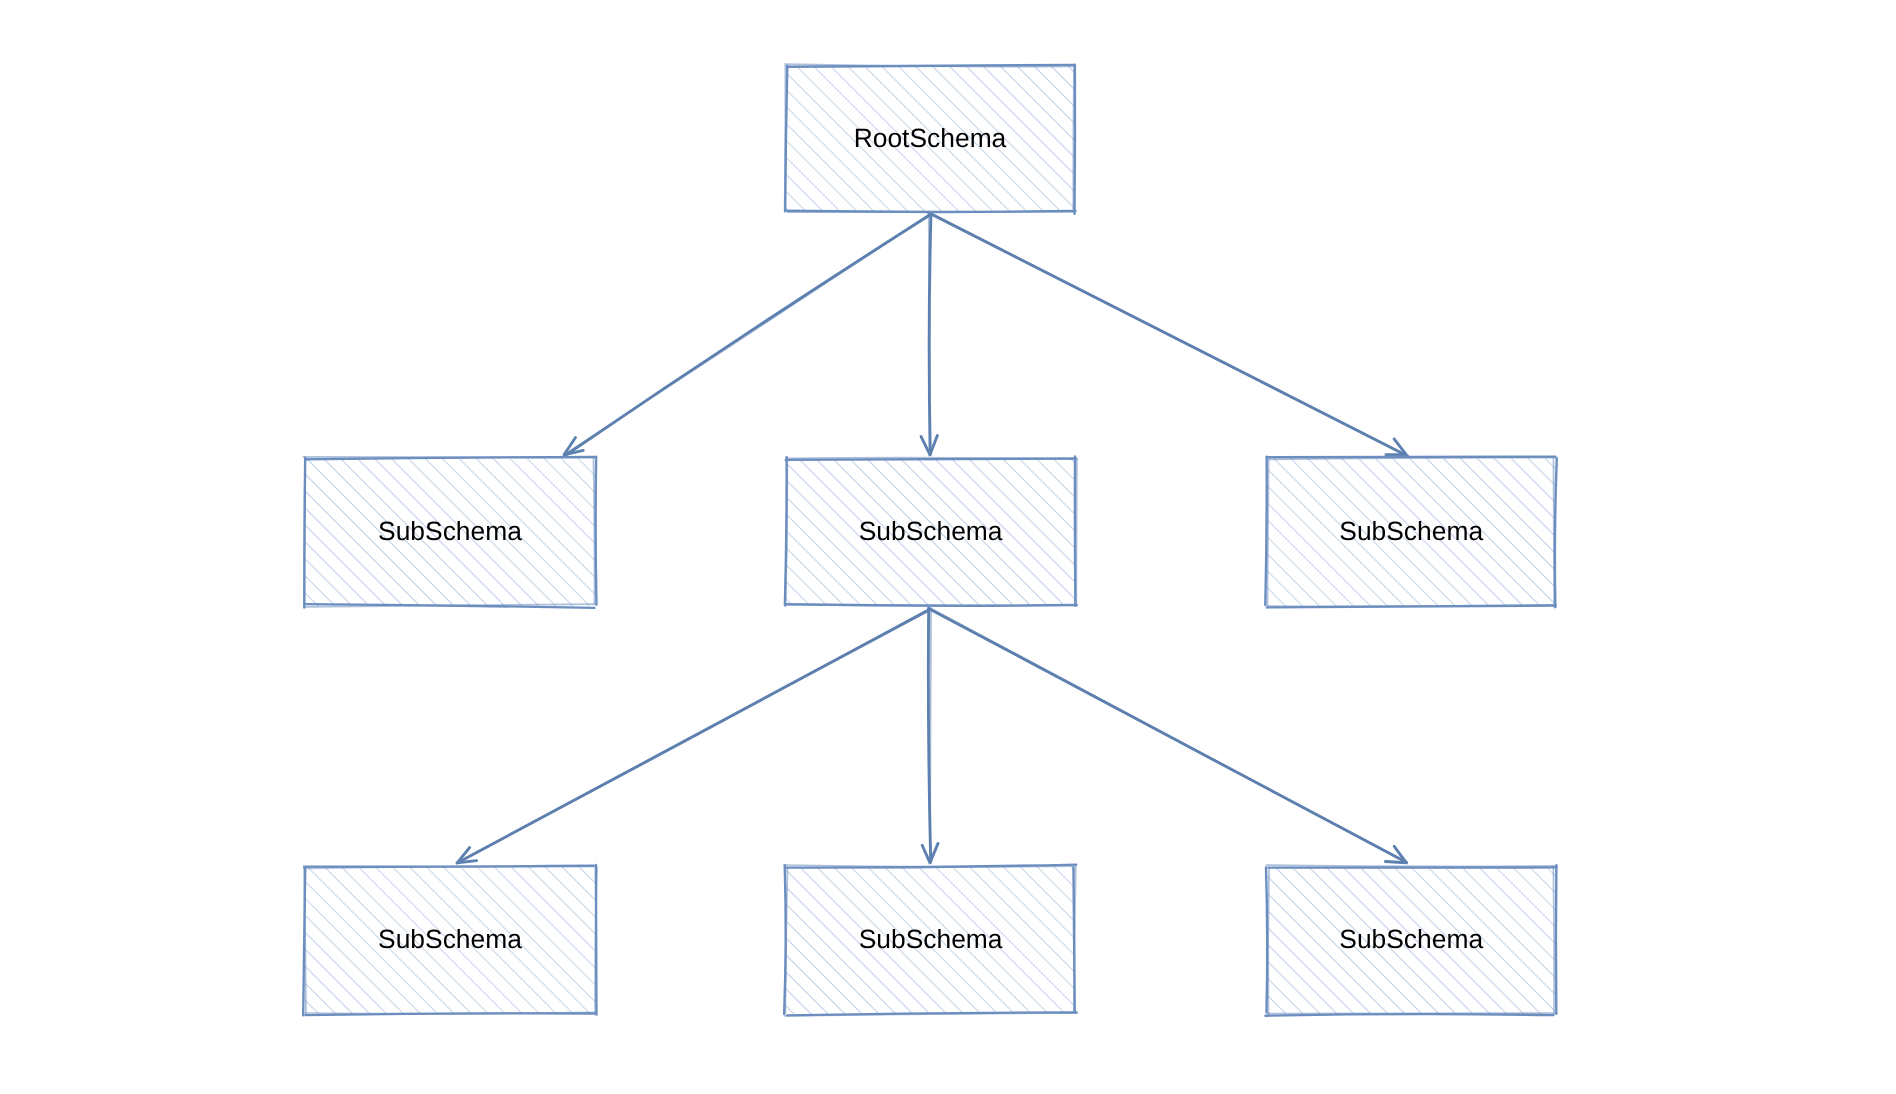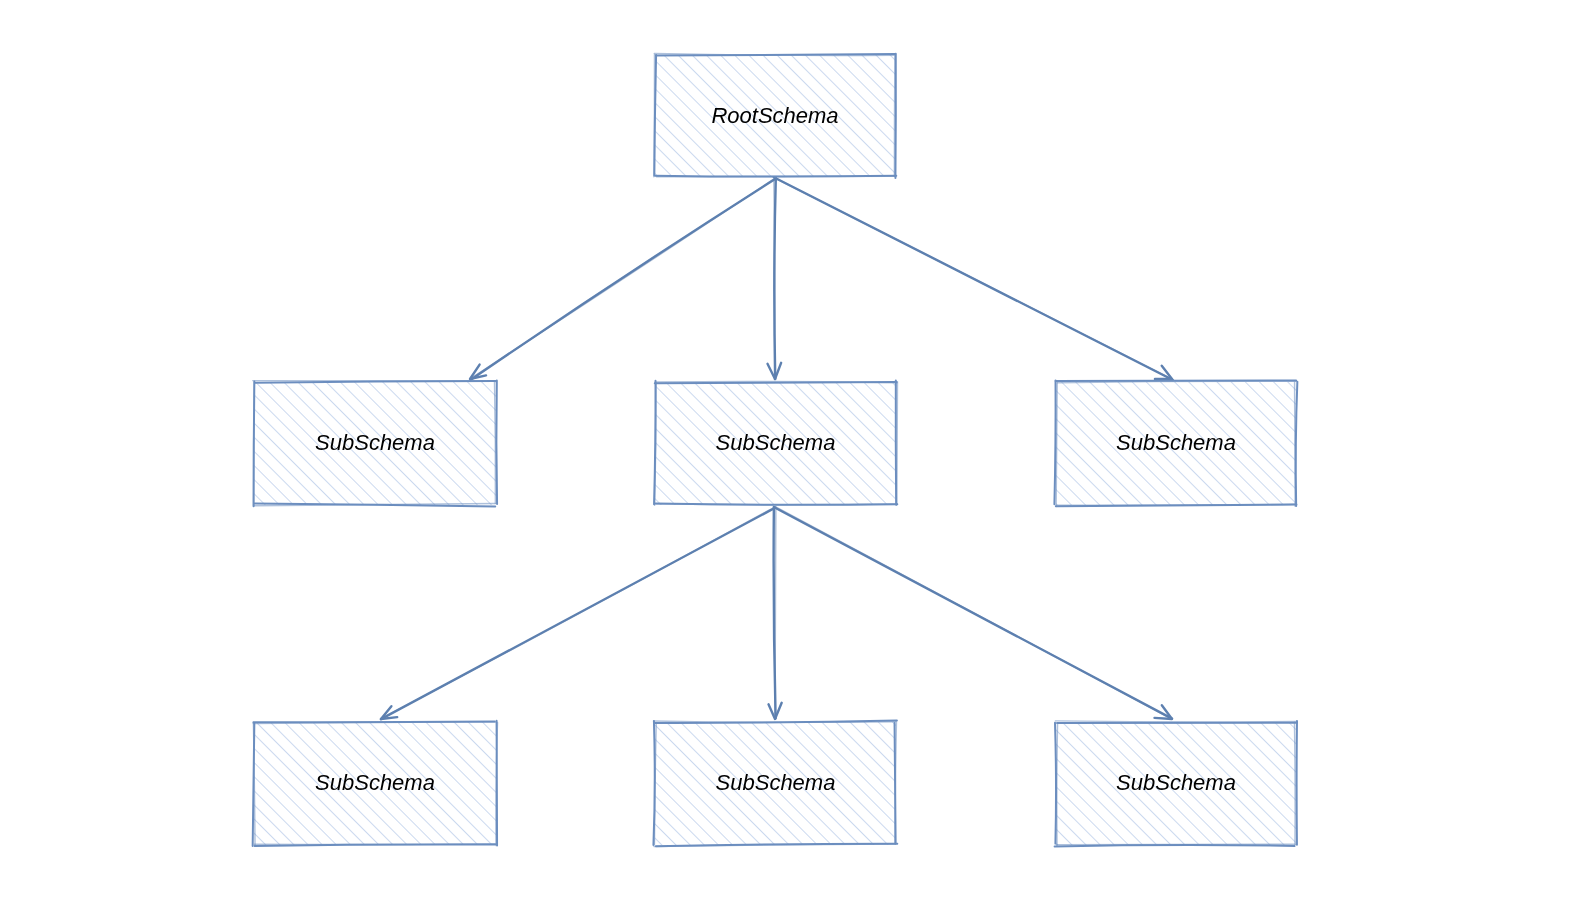--- a/index.html
+++ b/index.html
@@ -18,7 +18,6 @@
     width: 1580px;
     height: 912px;
     background: #ffffff;
-    font-style: italic;
   }
   #diagram-svg {
     display: block;

